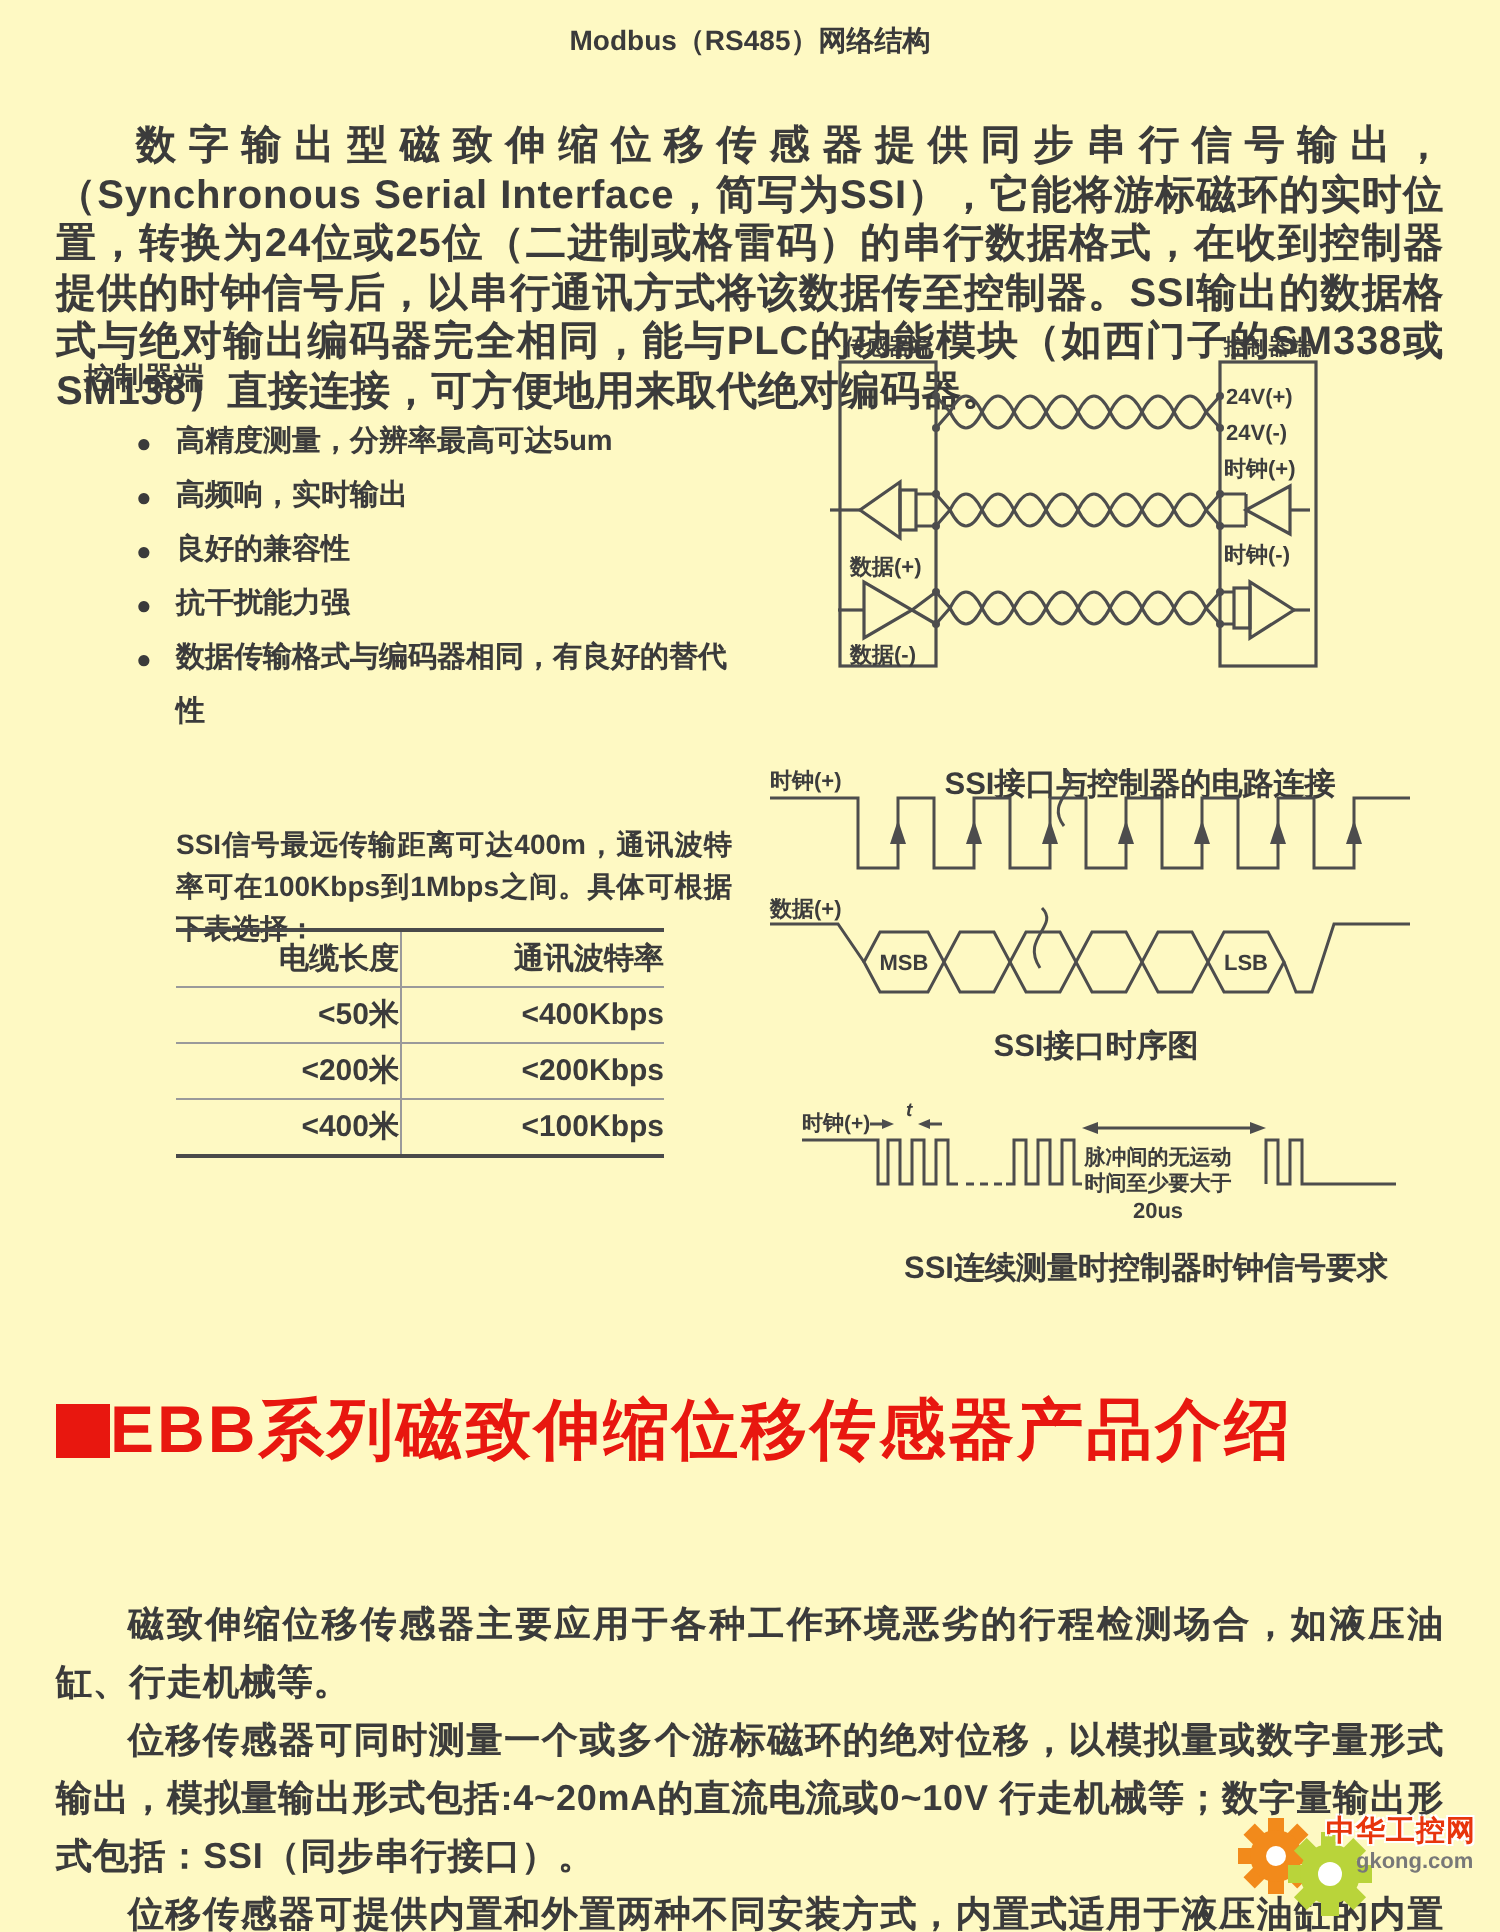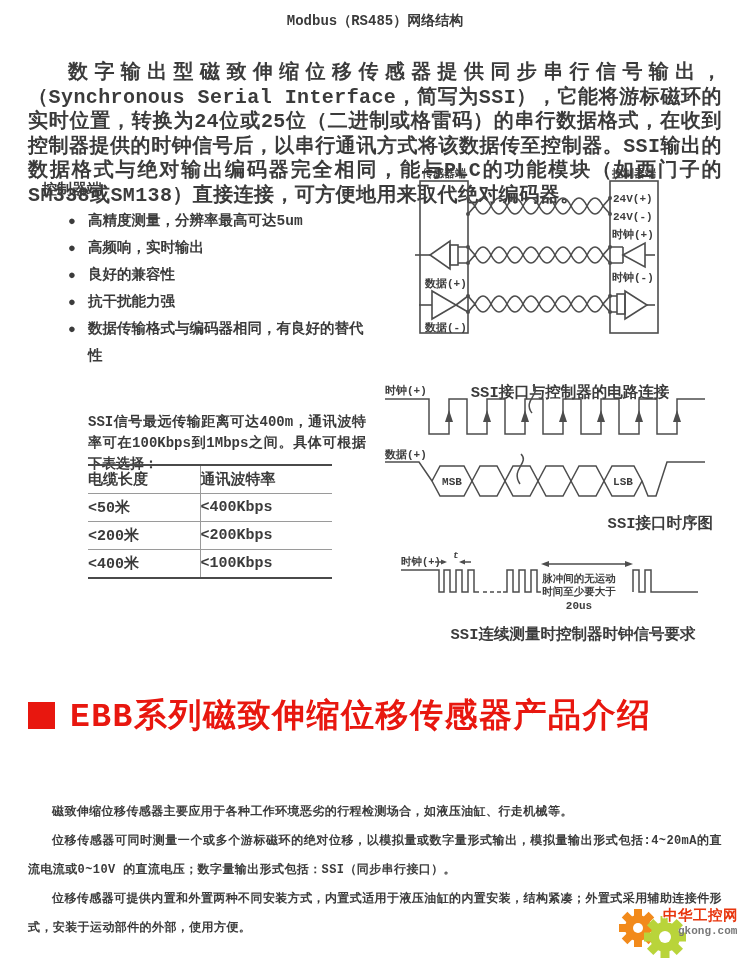--- a/index.html
+++ b/index.html
@@ -4,8 +4,8 @@
 <style>
   html,body{margin:0;padding:0;background:#888;}
   .page{
-    position:relative;width:750px;height:966px;margin:0 auto;background:#ffffff;
-    font-family:Liberation Mono, monospace;color:#3b3b3b;overflow:hidden;
+    position:relative;width:750px;height:966px;margin:0 auto;background:#fef9c3;
+    font-family:Liberation Sans, sans-serif;color:#3b3b3b;overflow:hidden;
   }
   .doc-header{position:absolute;top:12px;left:0;width:750px;text-align:center;
     font-size:14px;font-weight:bold;color:#3a3a3a;}

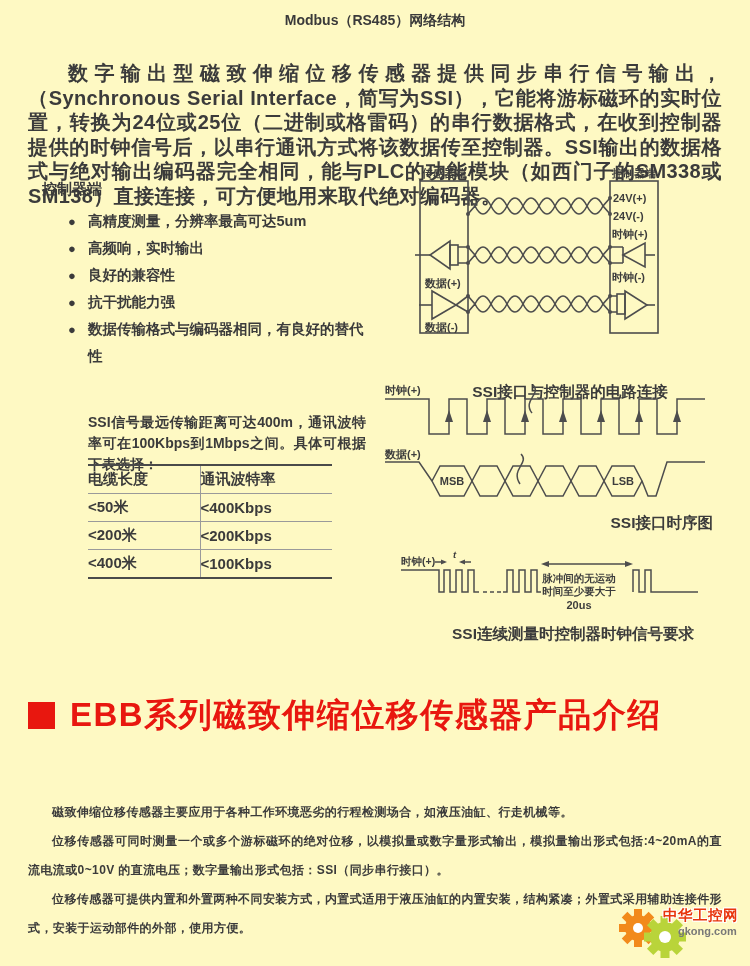--- a/index.html
+++ b/index.html
@@ -38,7 +38,7 @@
     font-size:14px;font-weight:bold;line-height:21px;text-align:justify;}
   .cable-table{position:absolute;left:88px;top:464px;border-collapse:collapse;
     border-top:2px solid #4a4a4a;border-bottom:2px solid #4a4a4a;}
-  .cable-table th,.cable-table td{height:27px;padding:0;text-align:left;
+  .cable-table th,.cable-table td{height:27px;padding:0;text-align:right;
     font-size:15px;font-weight:bold;color:#3b3b3b;border-bottom:1px solid #9a9a9a;}
   .cable-table th:first-child,.cable-table td:first-child{border-right:1px solid #9a9a9a;}
   .cable-table tr:last-child td{border-bottom:none;}

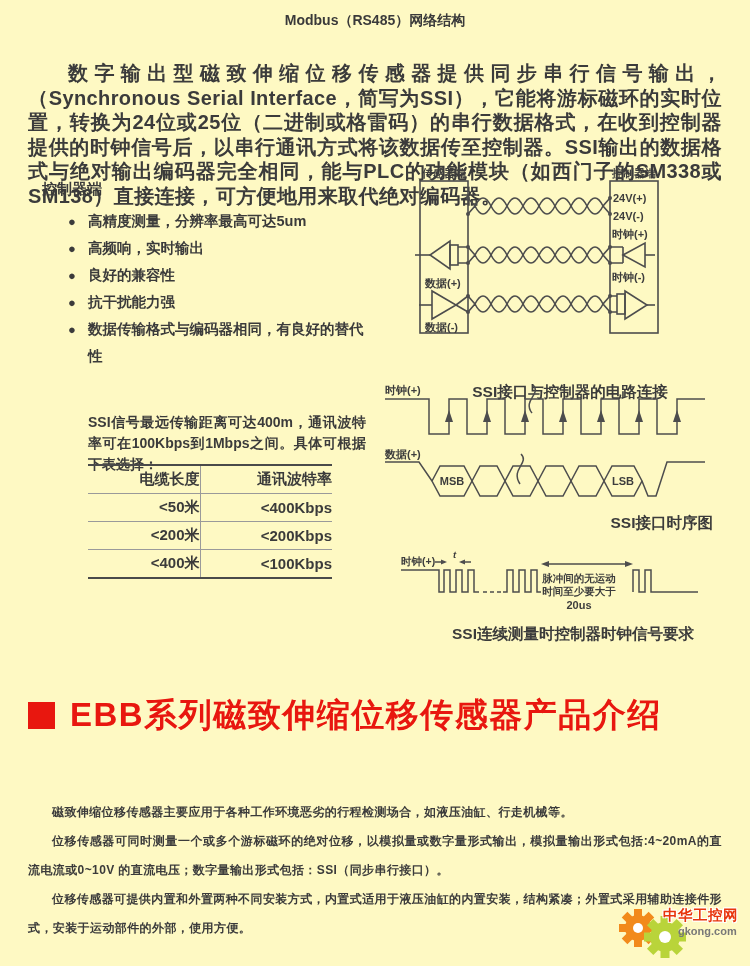--- a/index.html
+++ b/index.html
@@ -27,7 +27,7 @@
   .svgblock{position:absolute;}
   .cap{position:absolute;font-size:15.5px;font-weight:bold;color:#3b3b3b;text-align:center;}
   .cap-circuit{left:400px;top:342px;width:340px;margin-top:40px;}
-  .cap-timing{left:383px;top:513px;width:330px;text-align:right;}
+  .cap-timing{left:383px;top:513px;width:330px;}
   .cap-req{left:403px;top:624px;width:340px;}
   .dlab{font-size:11px;font-weight:bold;fill:#3d3d3d;}
   .wave{stroke:#4d4d4d;stroke-width:1.6;fill:none;}

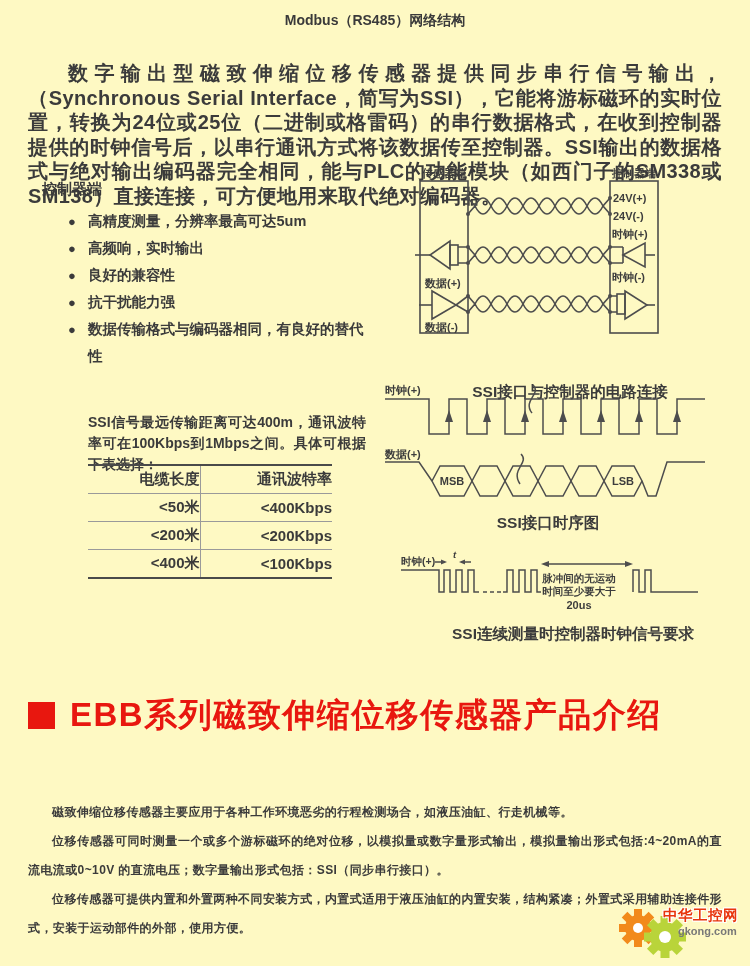--- a/index.html
+++ b/index.html
@@ -44,7 +44,7 @@
   .cable-table tr:last-child td{border-bottom:none;}
   .col-len{width:112px;} .col-baud{width:132px;}
   
-  .s2-title{position:absolute;left:28px;top:693px;display:flex;align-items:center;gap:15px;}
+  .s2-title{position:absolute;left:28px;top:693px;display:flex;align-items:center;}
   .sq{width:27px;height:27px;background:#e8170f;}
   .s2-title h2{margin:0;font-size:33px;font-weight:bold;color:#e8170f;letter-spacing:1.5px;}
   .ebb{position:absolute;left:28px;top:798px;width:694px;}

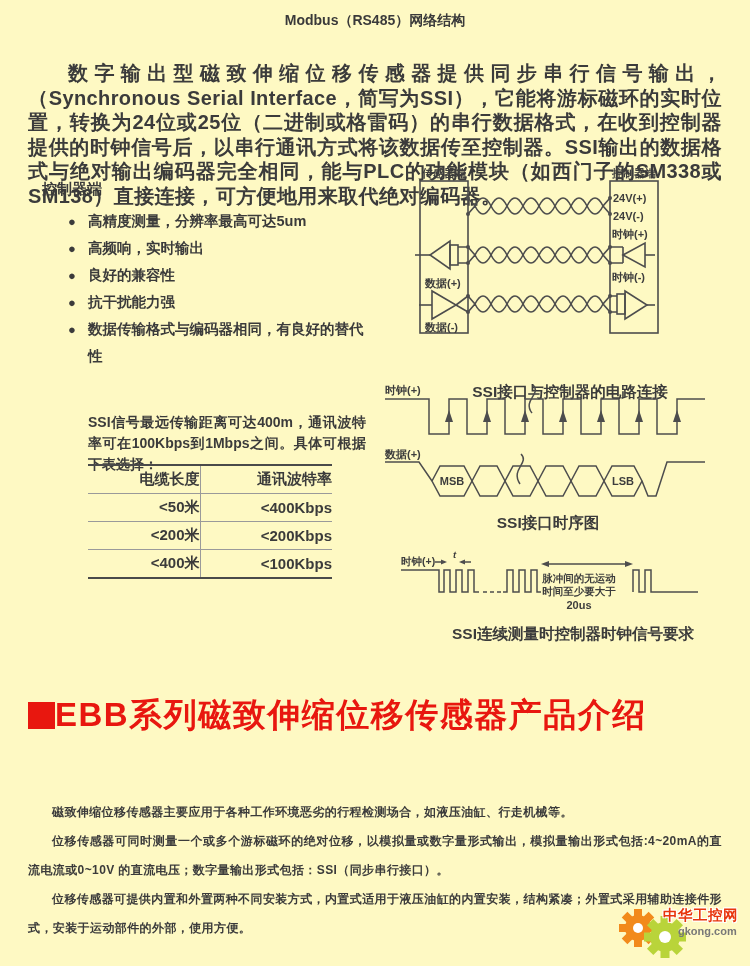--- a/index.html
+++ b/index.html
@@ -48,7 +48,7 @@
   .sq{width:27px;height:27px;background:#e8170f;}
   .s2-title h2{margin:0;font-size:33px;font-weight:bold;color:#e8170f;letter-spacing:1.5px;}
   .ebb{position:absolute;left:28px;top:798px;width:694px;}
-  .ebb p{margin:0;font-size:12px;line-height:29px;font-weight:bold;color:#3b3b3b;
+  .ebb p{margin:0;font-size:18px;line-height:29px;font-weight:bold;color:#3b3b3b;
     text-align:justify;text-indent:2em;letter-spacing:0.4px;}
   
   .watermark{position:absolute;left:618px;top:902px;width:132px;height:62px;z-index:5;}

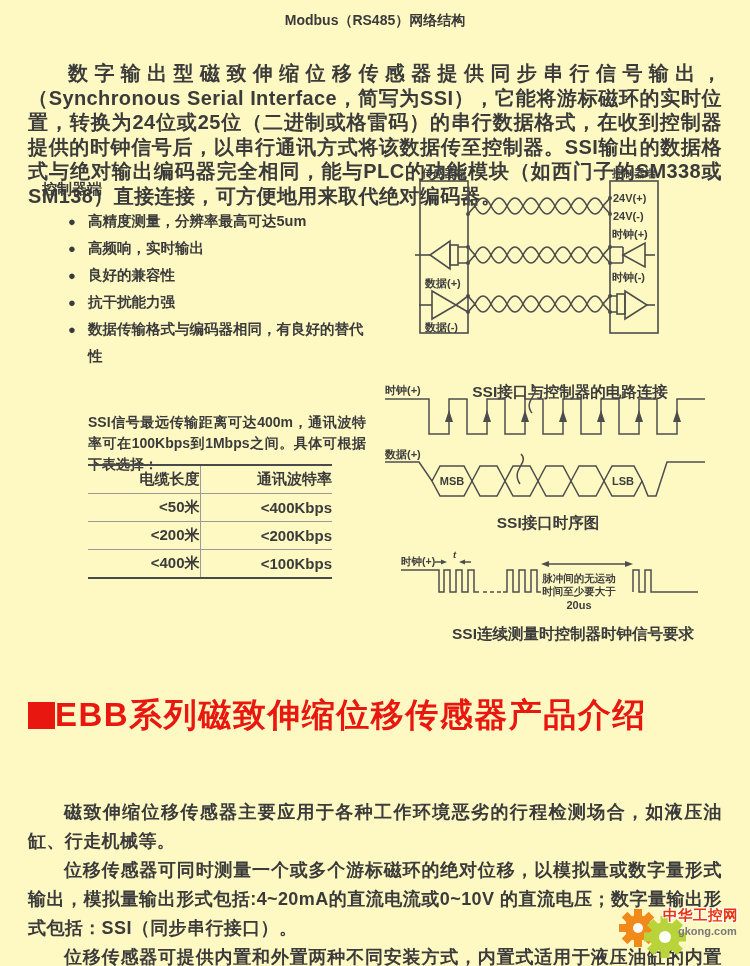--- a/index.html
+++ b/index.html
@@ -211,7 +211,7 @@
 
   <div class="ebb">
     <p>磁致伸缩位移传感器主要应用于各种工作环境恶劣的行程检测场合，如液压油缸、行走机械等。</p>
-    <p>位移传感器可同时测量一个或多个游标磁环的绝对位移，以模拟量或数字量形式输出，模拟量输出形式包括:4~20mA的直流电流或0~10V 的直流电压；数字量输出形式包括：SSI（同步串行接口）。</p>
+    <p>位移传感器可同时测量一个或多个游标磁环的绝对位移，以模拟量或数字量形式输出，模拟量输出形式包括:4~20mA的直流电流或0~10V 行走机械等；数字量输出形式包括：SSI（同步串行接口）。</p>
     <p>位移传感器可提供内置和外置两种不同安装方式，内置式适用于液压油缸的内置安装，结构紧凑；外置式采用辅助连接件形式，安装于运动部件的外部，使用方便。</p>
   </div>
 

